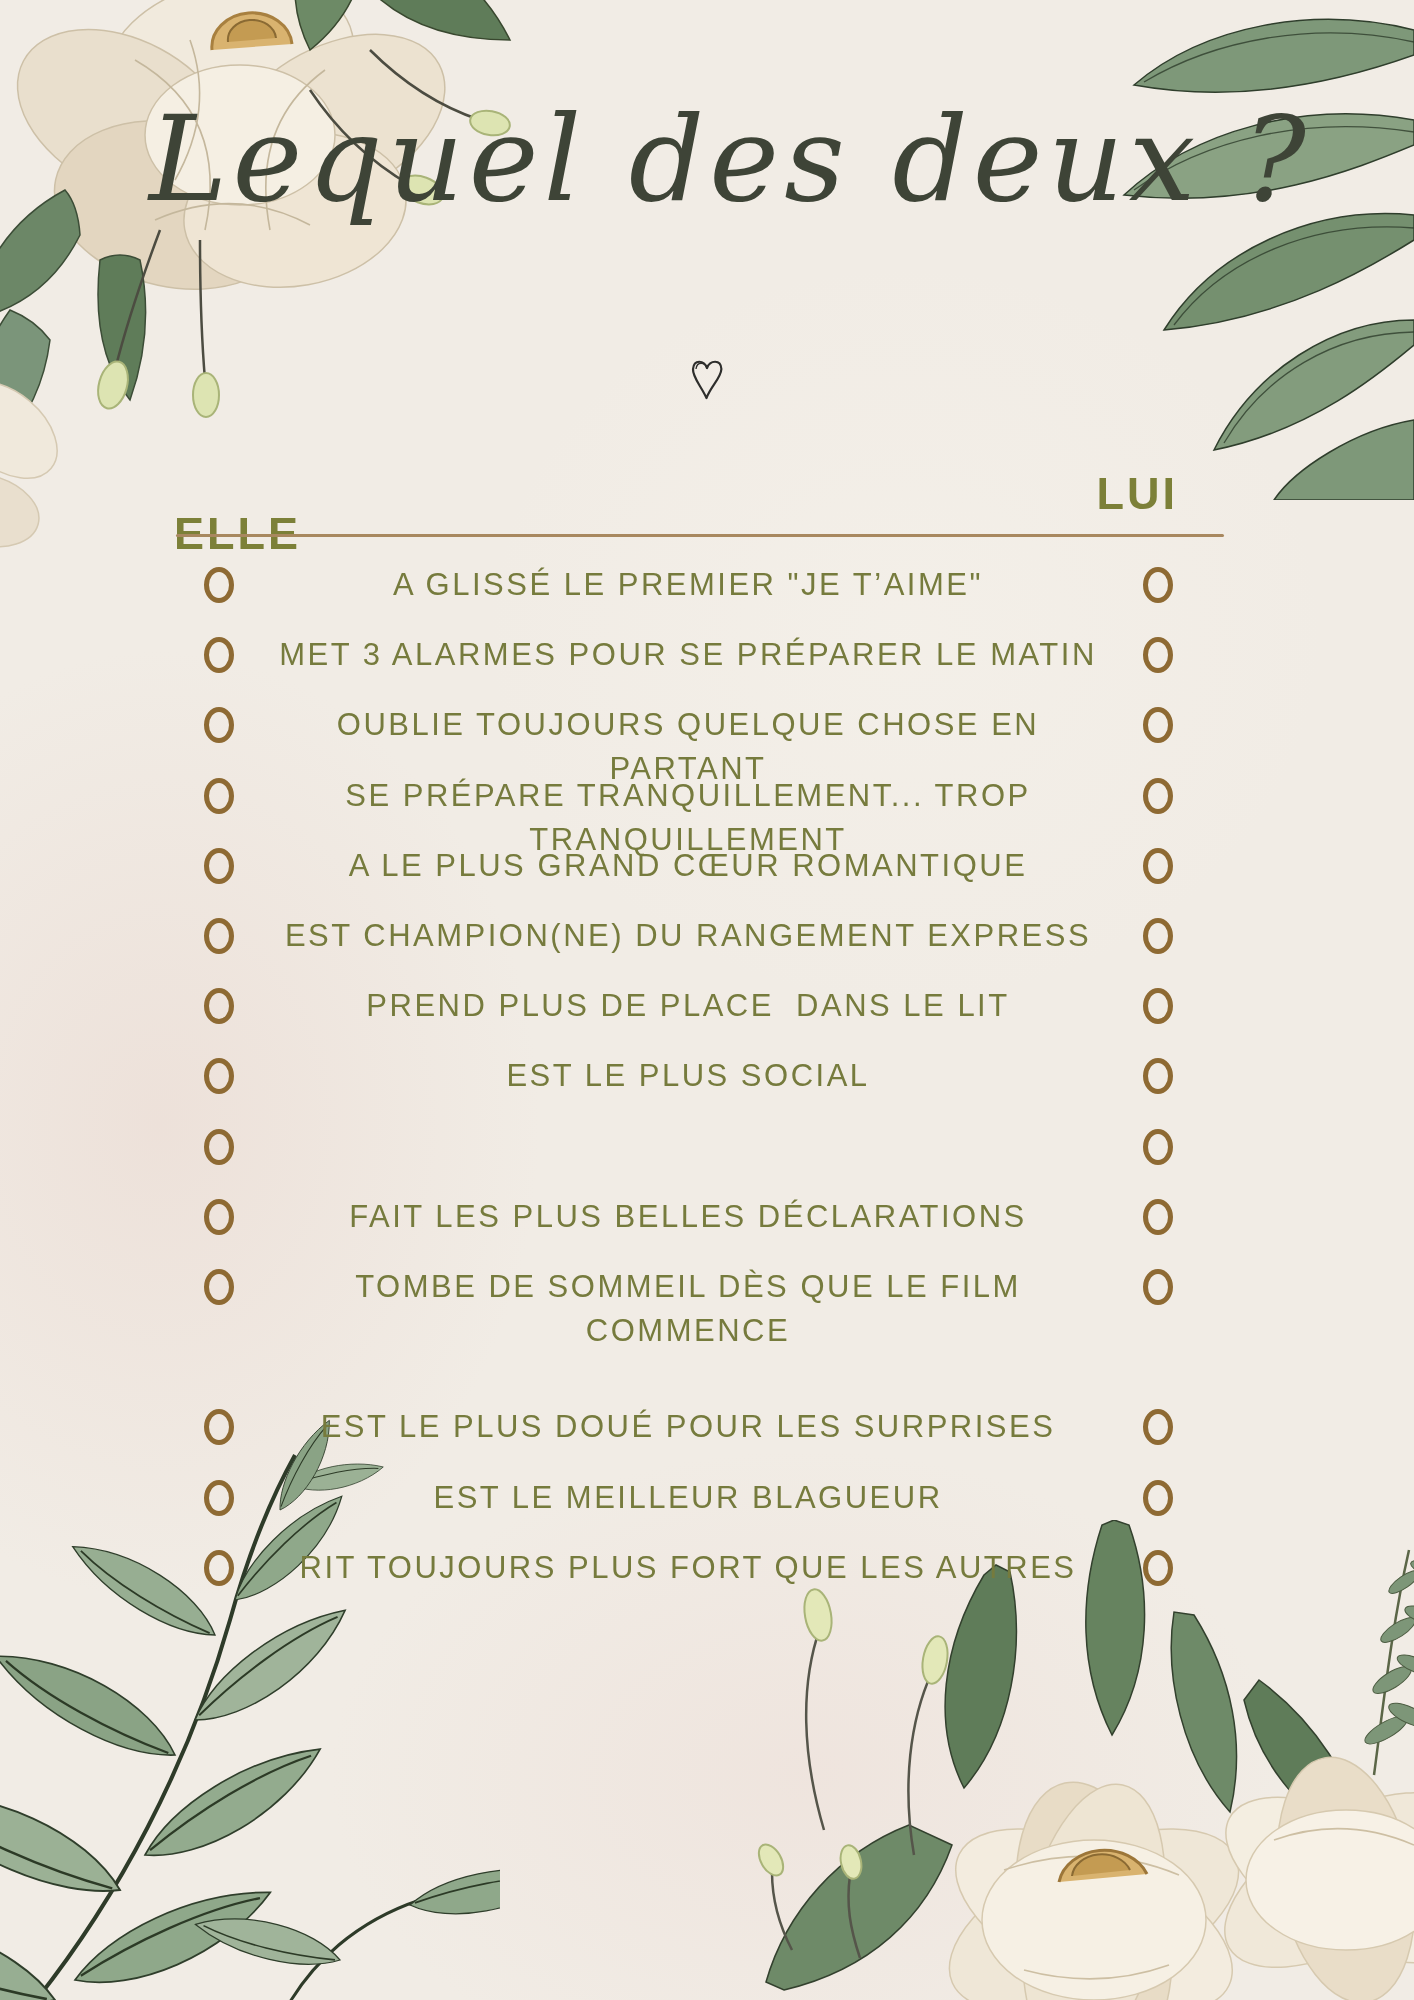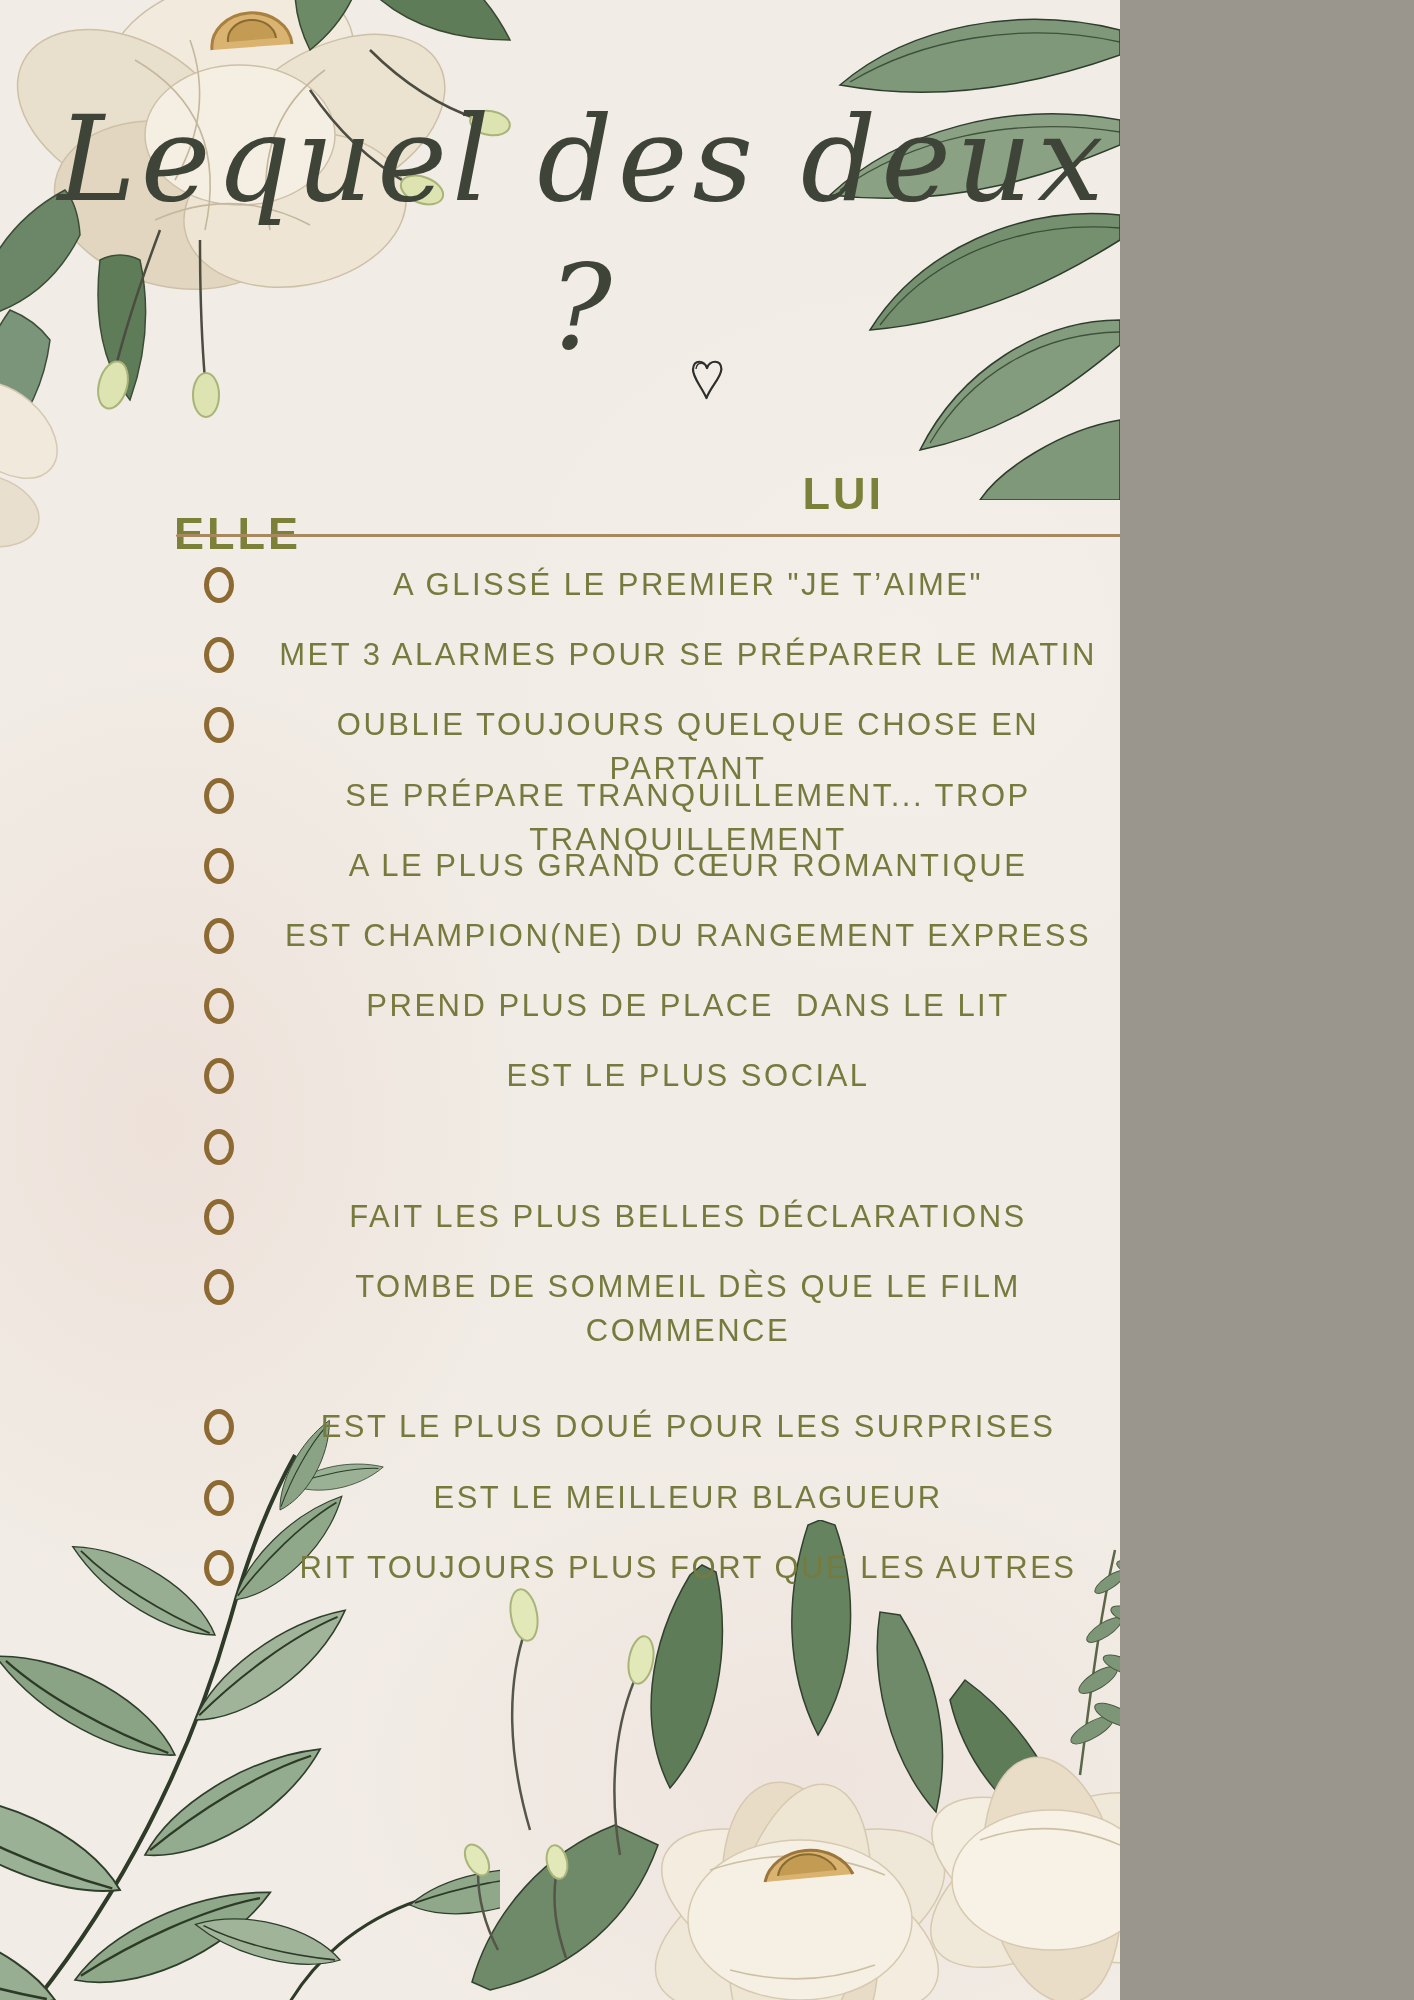--- a/index.html
+++ b/index.html
@@ -5,7 +5,7 @@
   * { margin:0; padding:0; box-sizing:border-box; }
   html,body { background:#9a958d; }
   .page {
-    position:relative; width:1120px; height:2000px; overflow:hidden;
+    position:relative; width:1414px; height:2000px; overflow:hidden;
     background: var(--background, #f1ece5);
     font-family:"Liberation Sans", sans-serif;
   }

